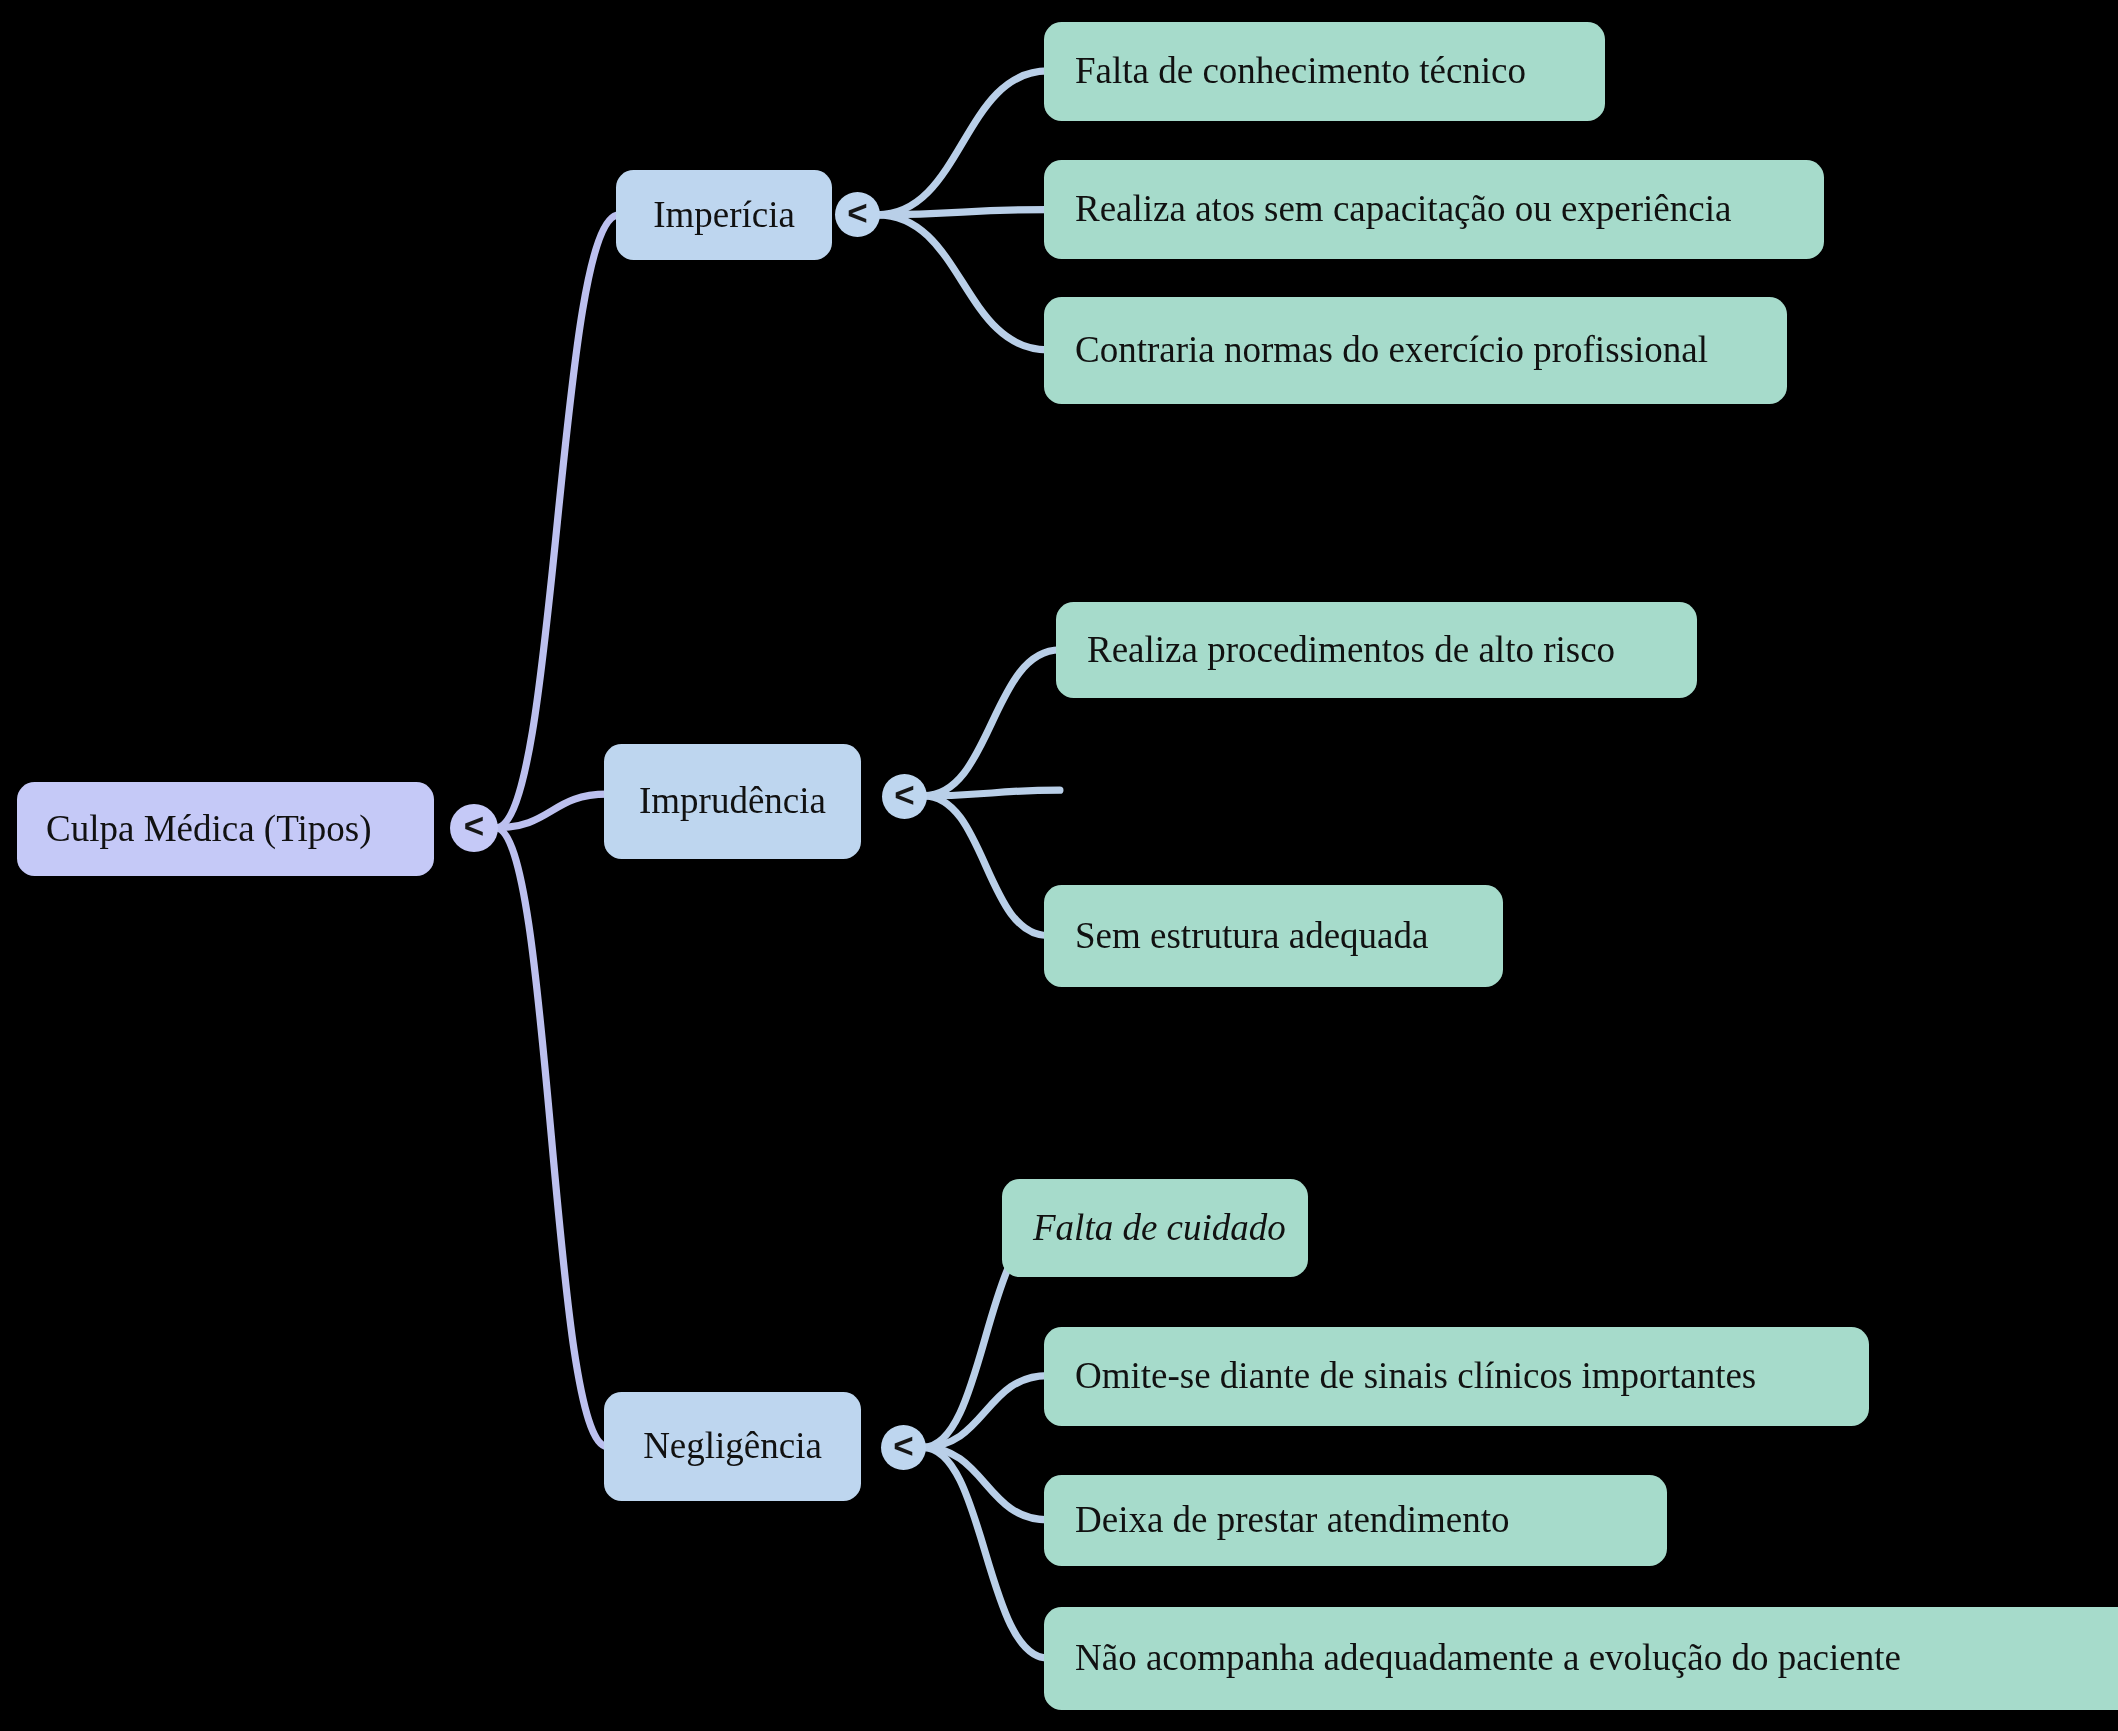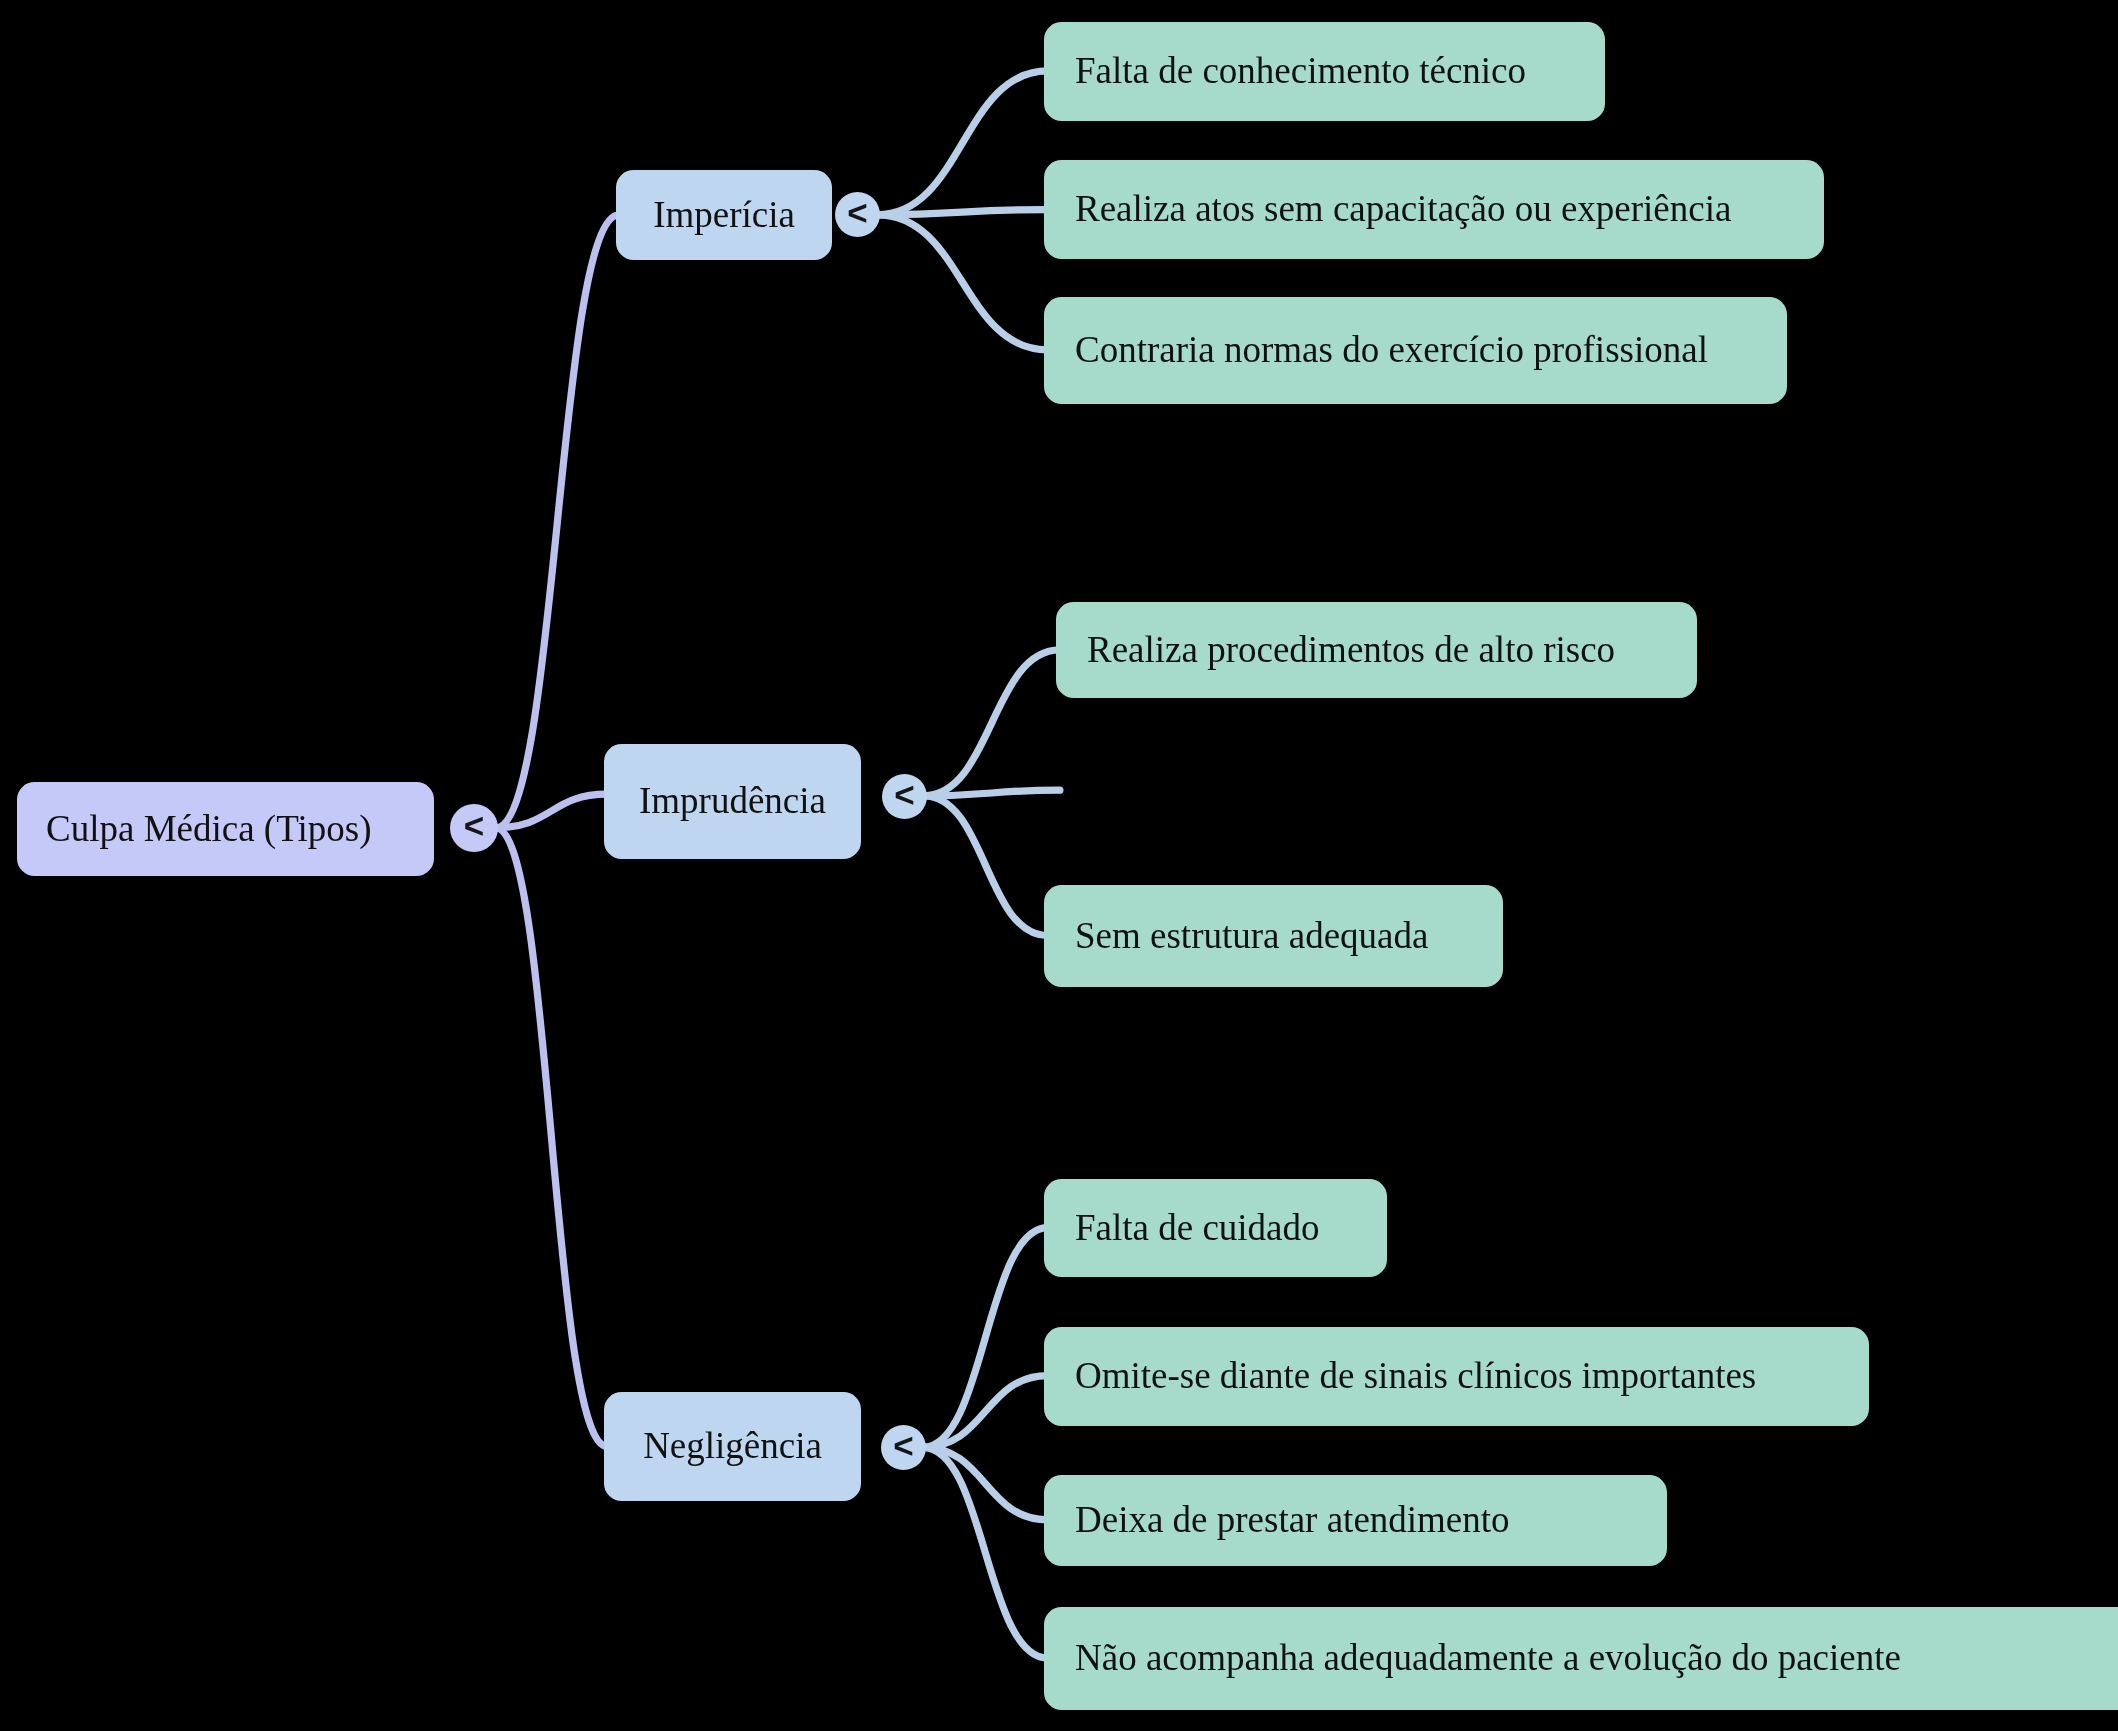--- a/index.html
+++ b/index.html
@@ -135,7 +135,7 @@
     <div class="toggle toggle-branch" style="left: 881px; top: 1425px; width: 45px; height: 45px;">
       <span>&lt;</span>
     </div>
-    <div class="node node-leaf" style="left: 1044px; top: 1179px; width: 343px; height: 98px;">
+    <div class="node node-leaf" style="left: 1002px; top: 1179px; width: 306px; height: 98px; font-style: italic;">
       <span>Falta de cuidado</span>
     </div>
     <div class="node node-leaf" style="left: 1044px; top: 1327px; width: 825px; height: 99px;">

